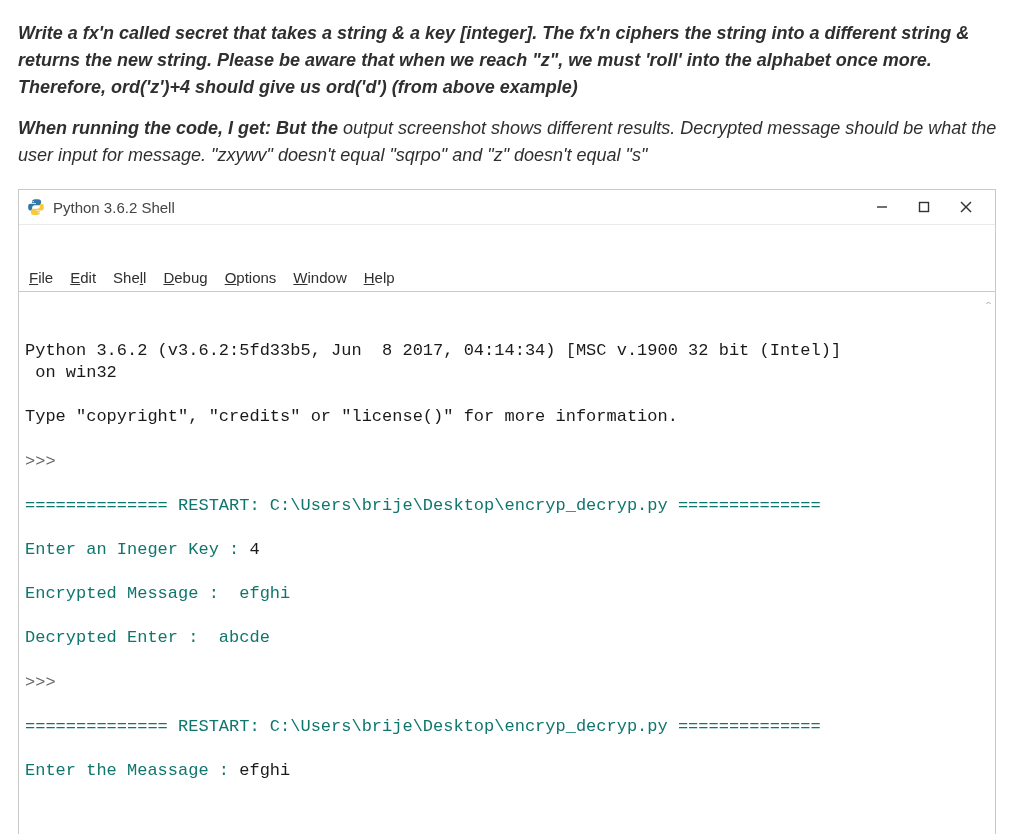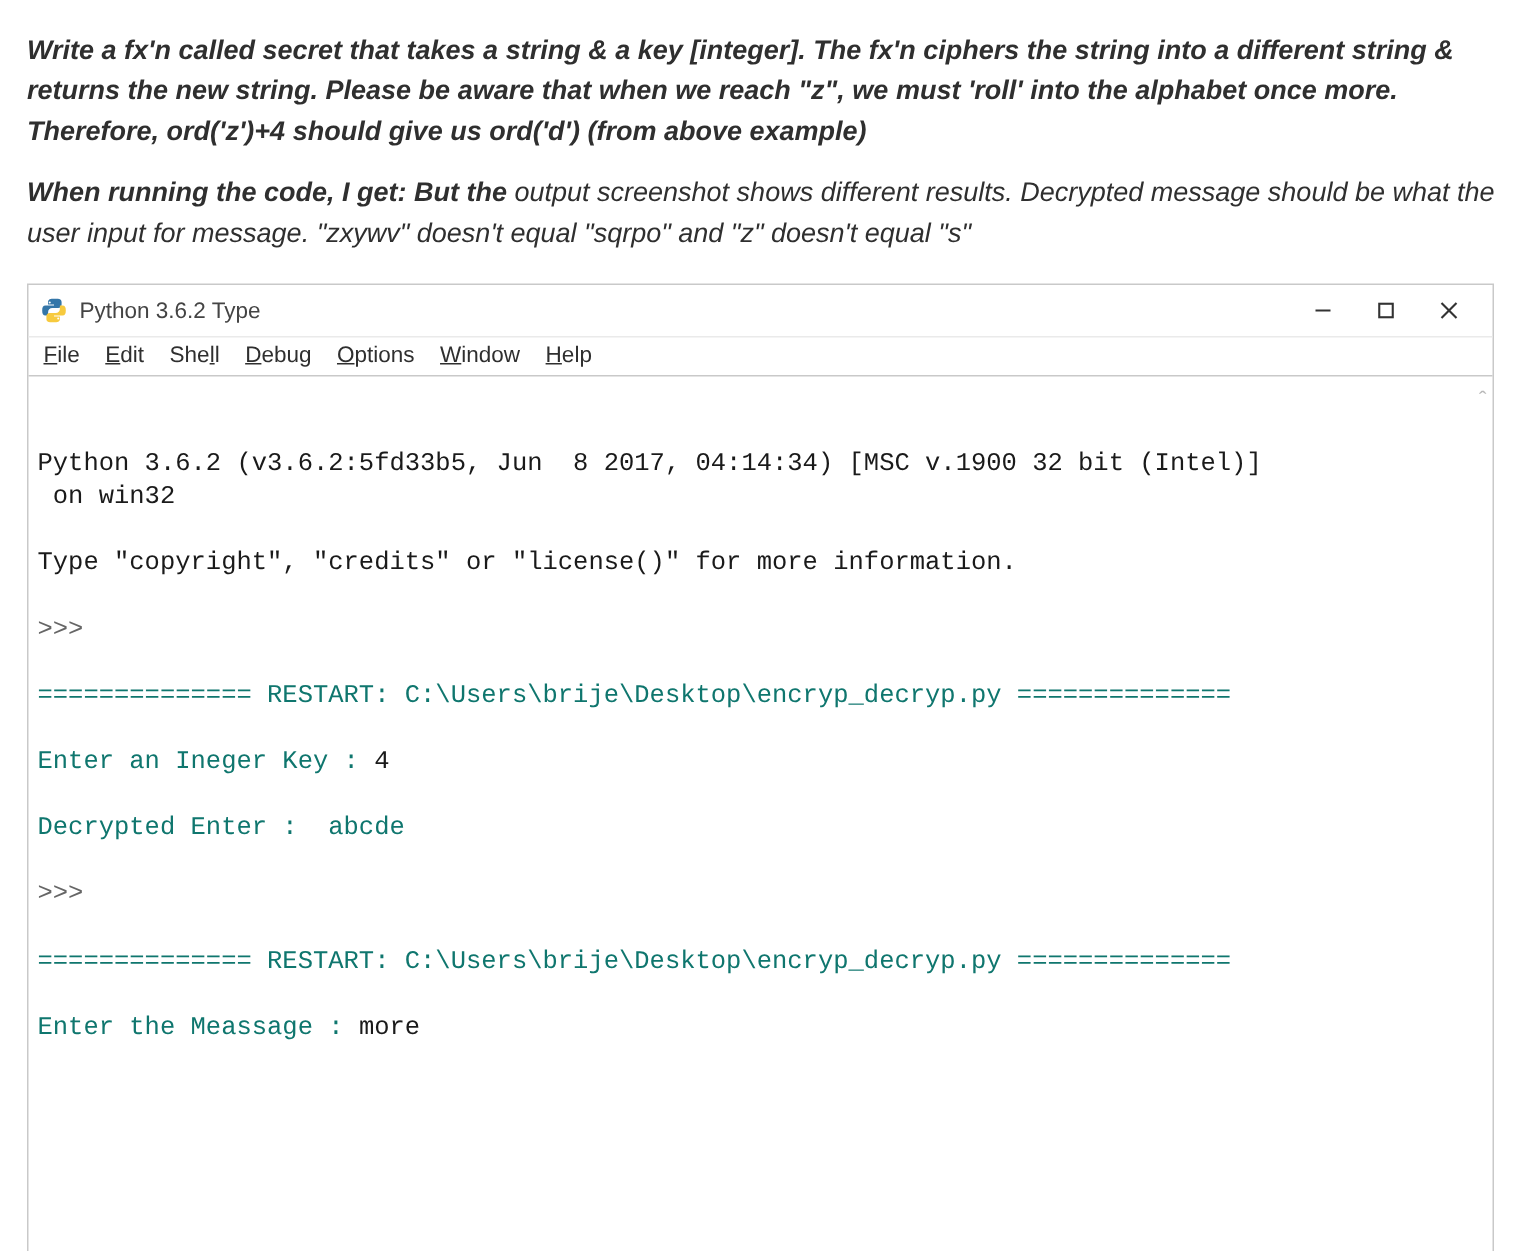--- a/index.html
+++ b/index.html
@@ -122,7 +122,7 @@
         <path fill="#f7ca3e" d="M17 30c5 0 6-2 6-4v-3h-7v-1h10c3 0 4-2 4-6s-1-6-4-6h-3v4c0 3-2 5-5 5h-7c-2 0-4 1-4 4v3c0 2 1 4 6 4h4zm4-3.2a1.2 1.2 0 1 1 0-2.4 1.2 1.2 0 0 1 0 2.4z"></path>
       </svg>
     </span>
-    <span class="title-text">Python 3.6.2 Type</span>
+    <span class="title-text">Python 3.6.2 Shell</span>
     <span class="spacer"></span>
     <span class="win-btn">
       <svg width="12" height="12">

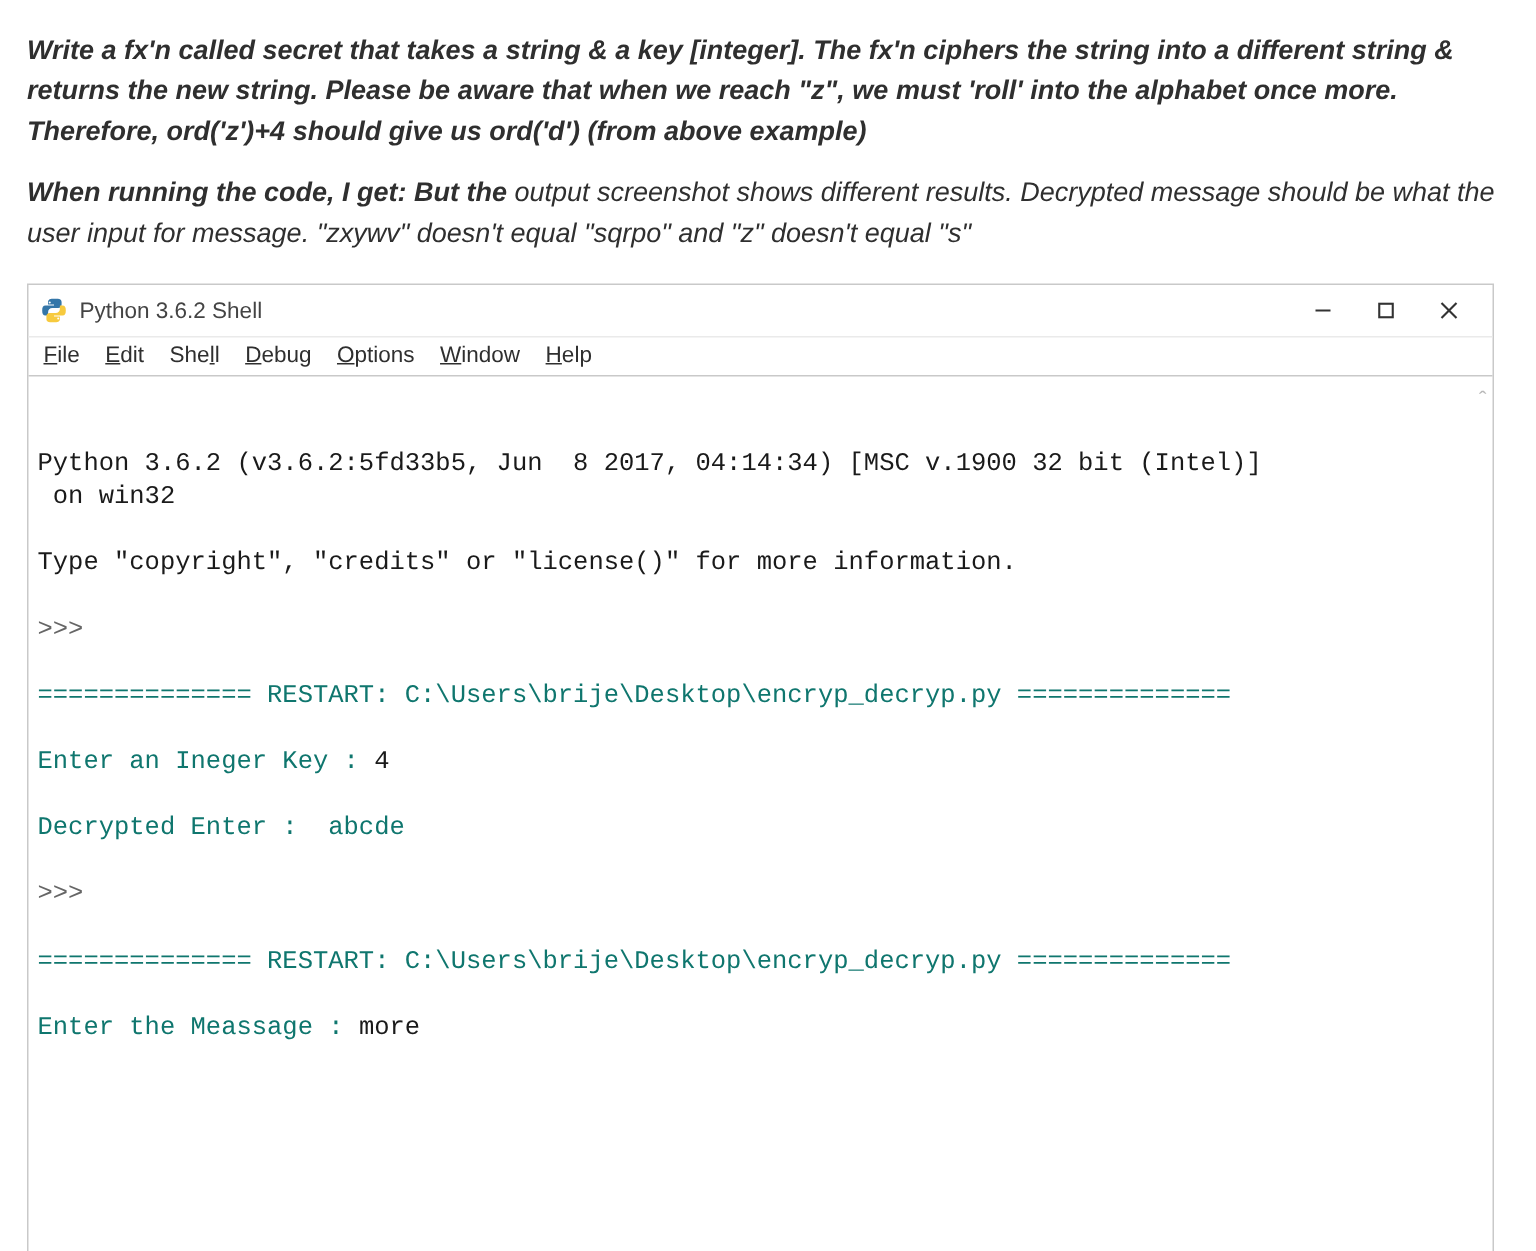--- a/index.html
+++ b/index.html
@@ -75,6 +75,7 @@
   }
   .menubar .menuitem {
     cursor: default;
+    margin-top: 41px;
   }
   .menubar .menuitem .ul {
     text-decoration: underline;

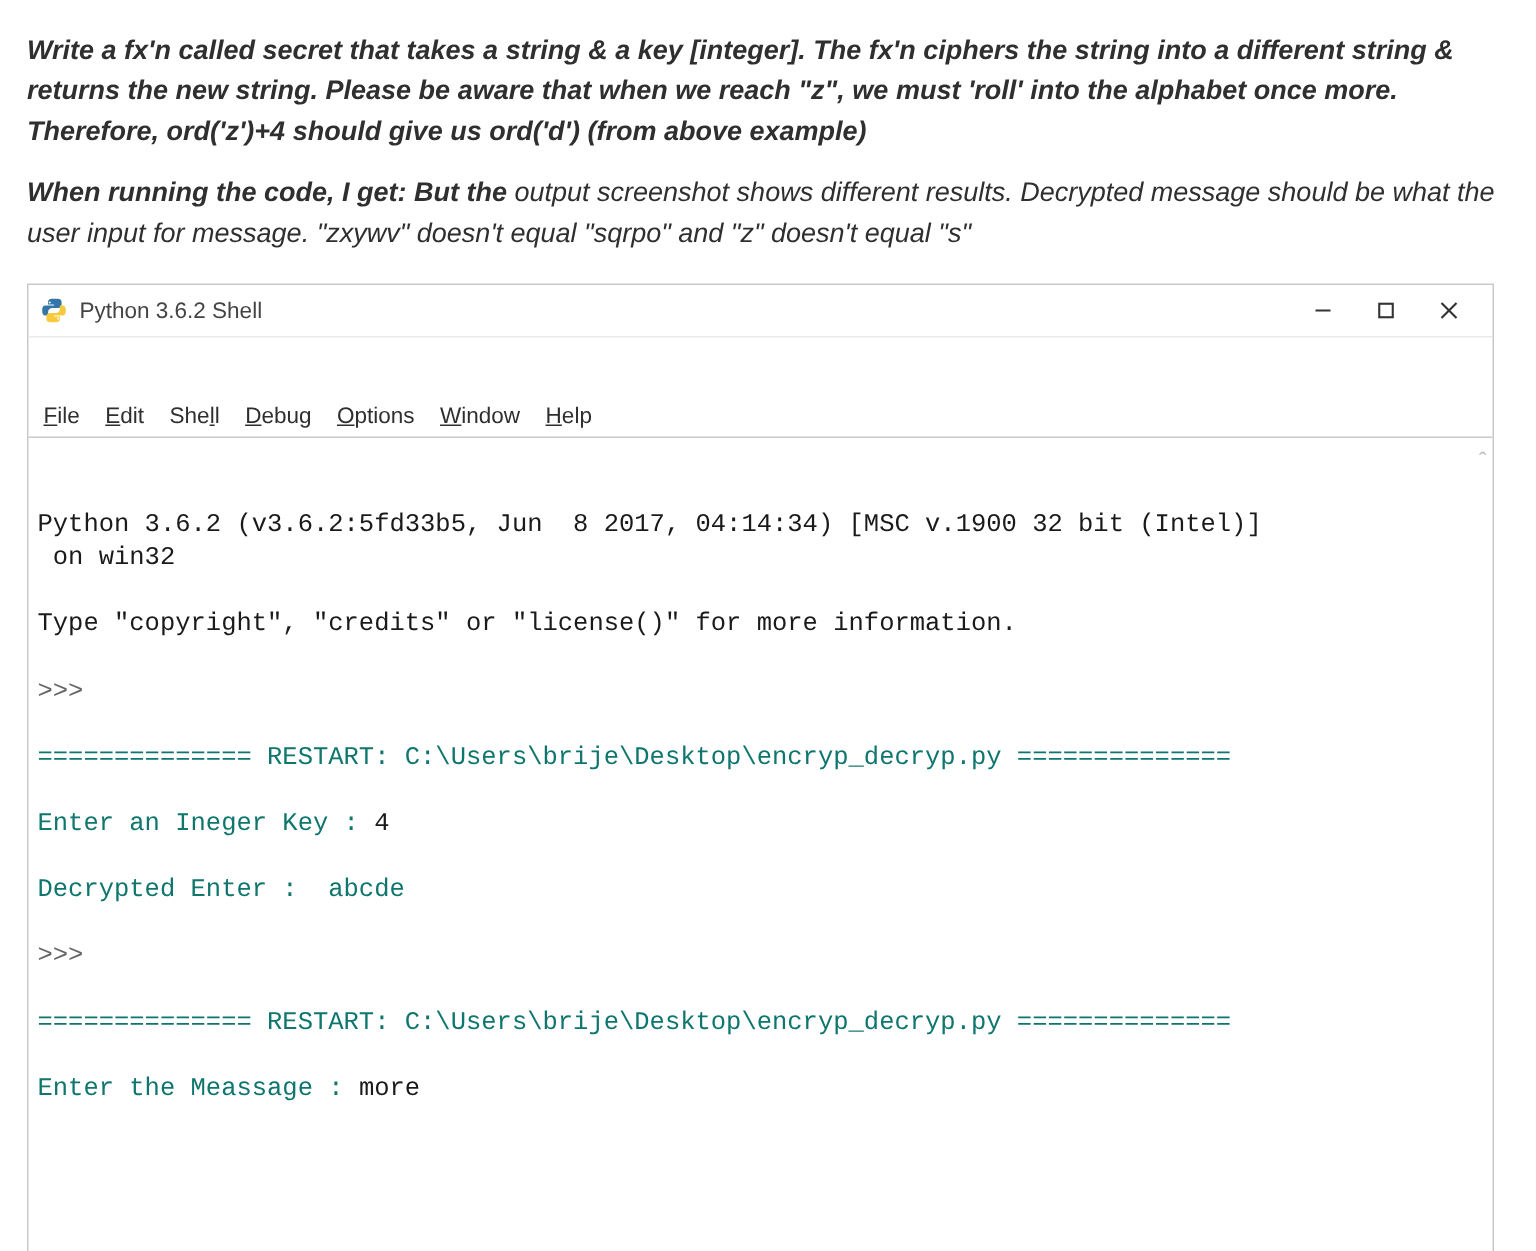--- a/index.html
+++ b/index.html
@@ -161,6 +161,7 @@
 <pre class="c-gray">&gt;&gt;&gt;</pre>
 <pre class="c-blue">============== RESTART: C:\Users\brije\Desktop\encryp_decryp.py ==============</pre>
 <pre class="c-black"><span class="c-blue">Enter an Ineger Key : </span><span class="c-black">4</span></pre>
+<pre class="c-blue">Encrypted Message :  efghi</pre>
 <pre class="c-blue">Decrypted Enter :  abcde</pre>
 <pre class="c-gray">&gt;&gt;&gt;</pre>
 <pre class="c-blue">============== RESTART: C:\Users\brije\Desktop\encryp_decryp.py ==============</pre>

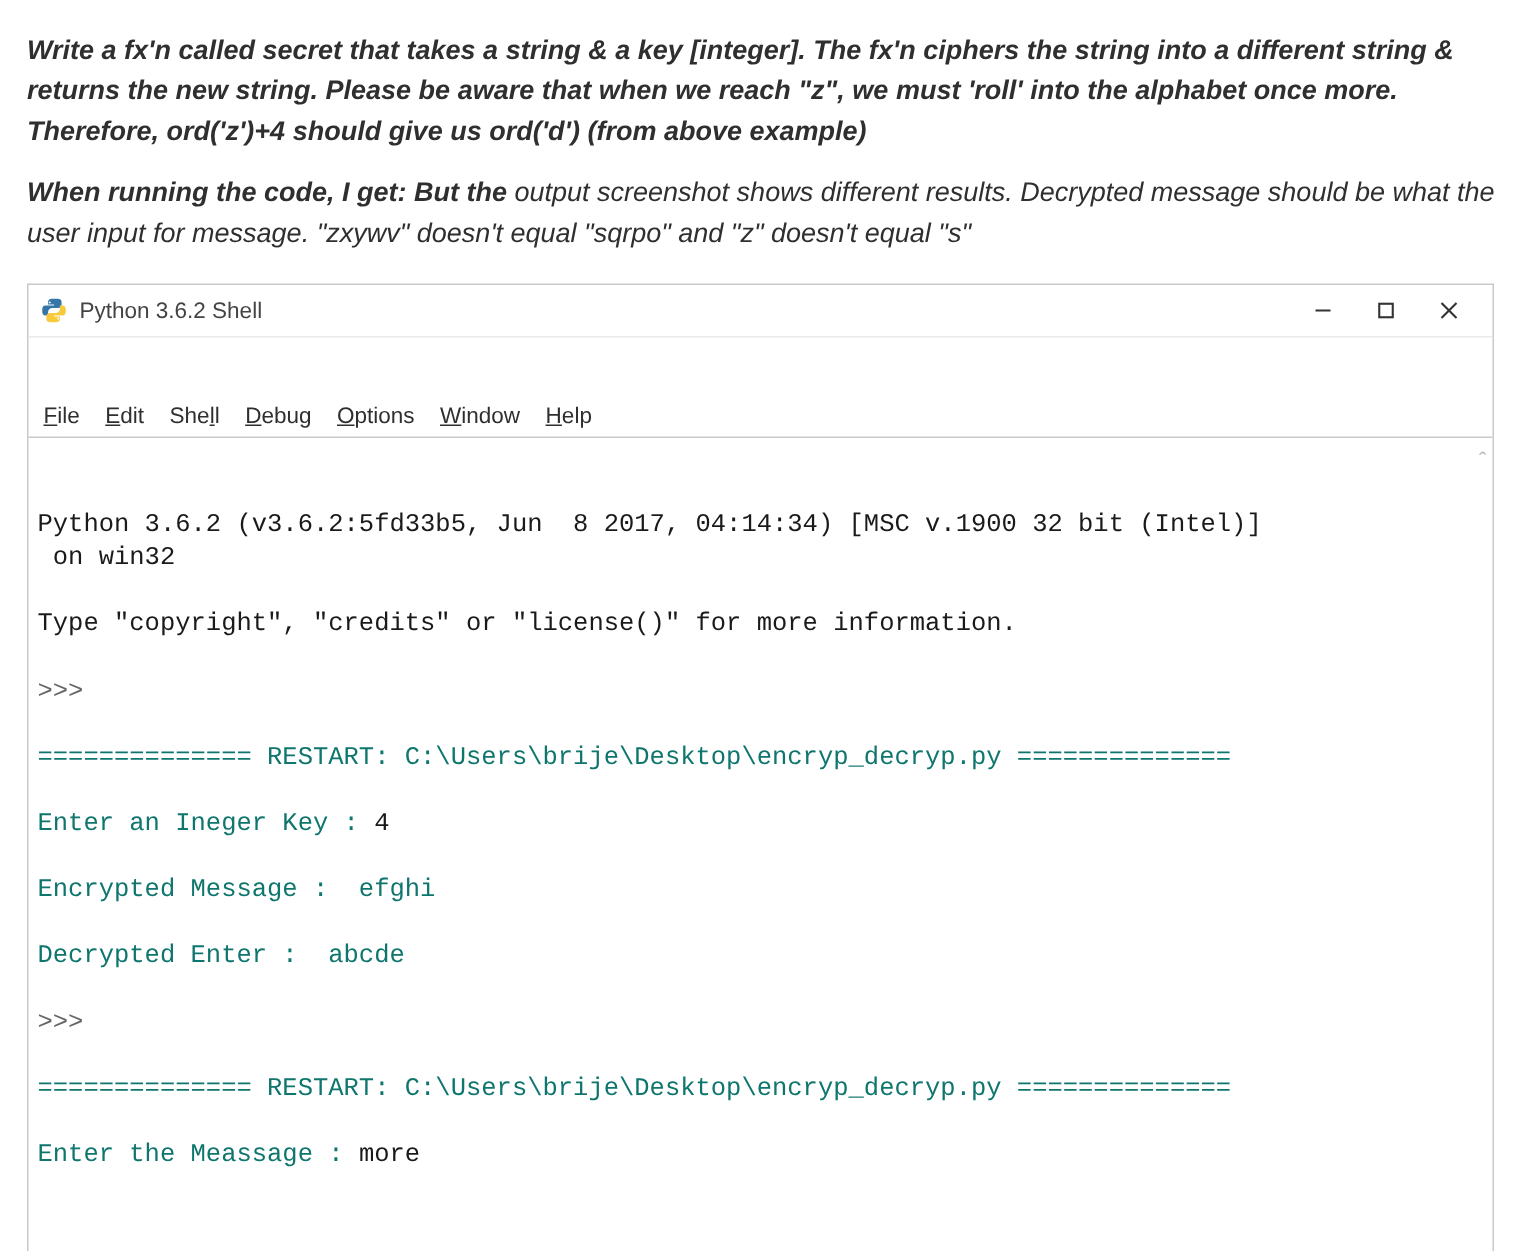--- a/index.html
+++ b/index.html
@@ -165,7 +165,7 @@
 <pre class="c-blue">Decrypted Enter :  abcde</pre>
 <pre class="c-gray">&gt;&gt;&gt;</pre>
 <pre class="c-blue">============== RESTART: C:\Users\brije\Desktop\encryp_decryp.py ==============</pre>
-<pre class="c-black"><span class="c-blue">Enter the Meassage : </span><span class="c-black">more</span></pre>
+<pre class="c-black"><span class="c-blue">Enter the Meassage : </span><span class="c-black">efghi</span></pre>
 
 
 

